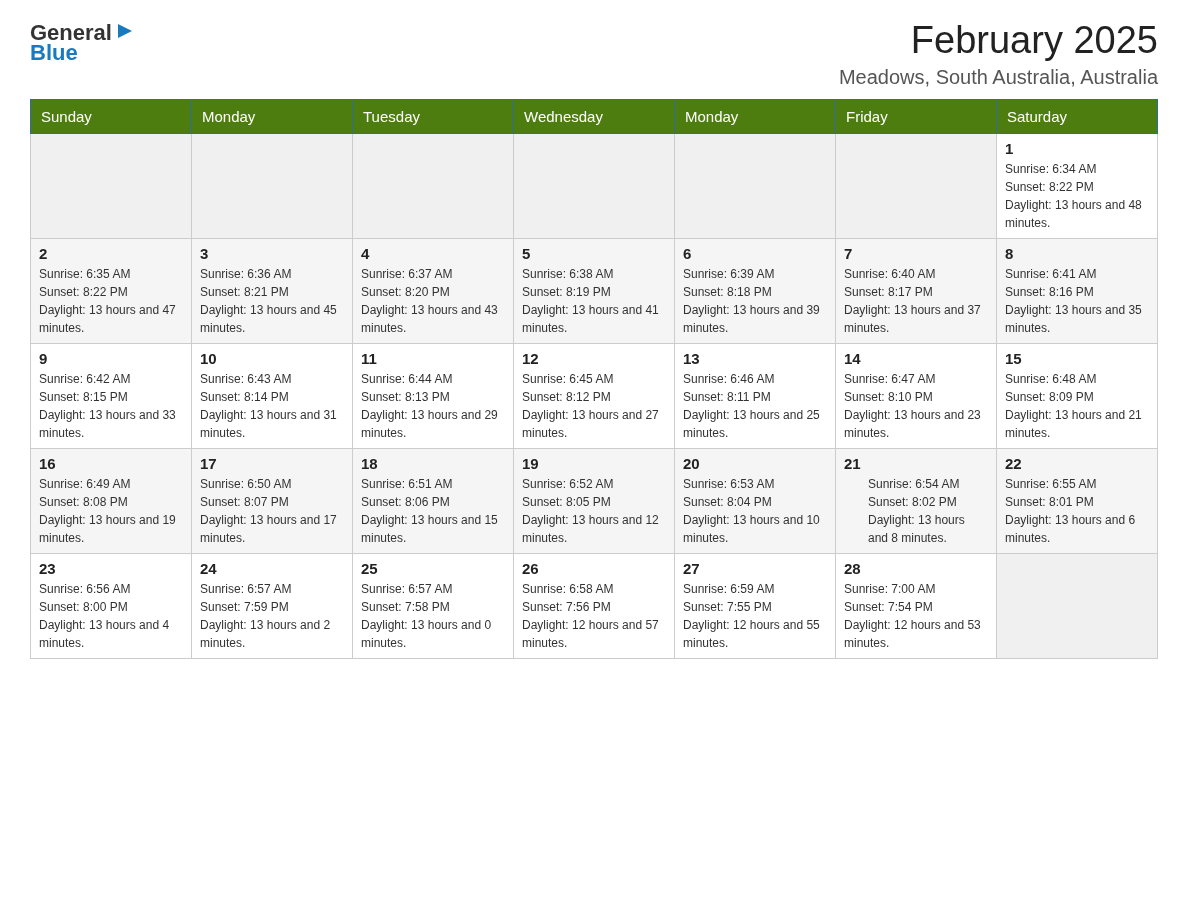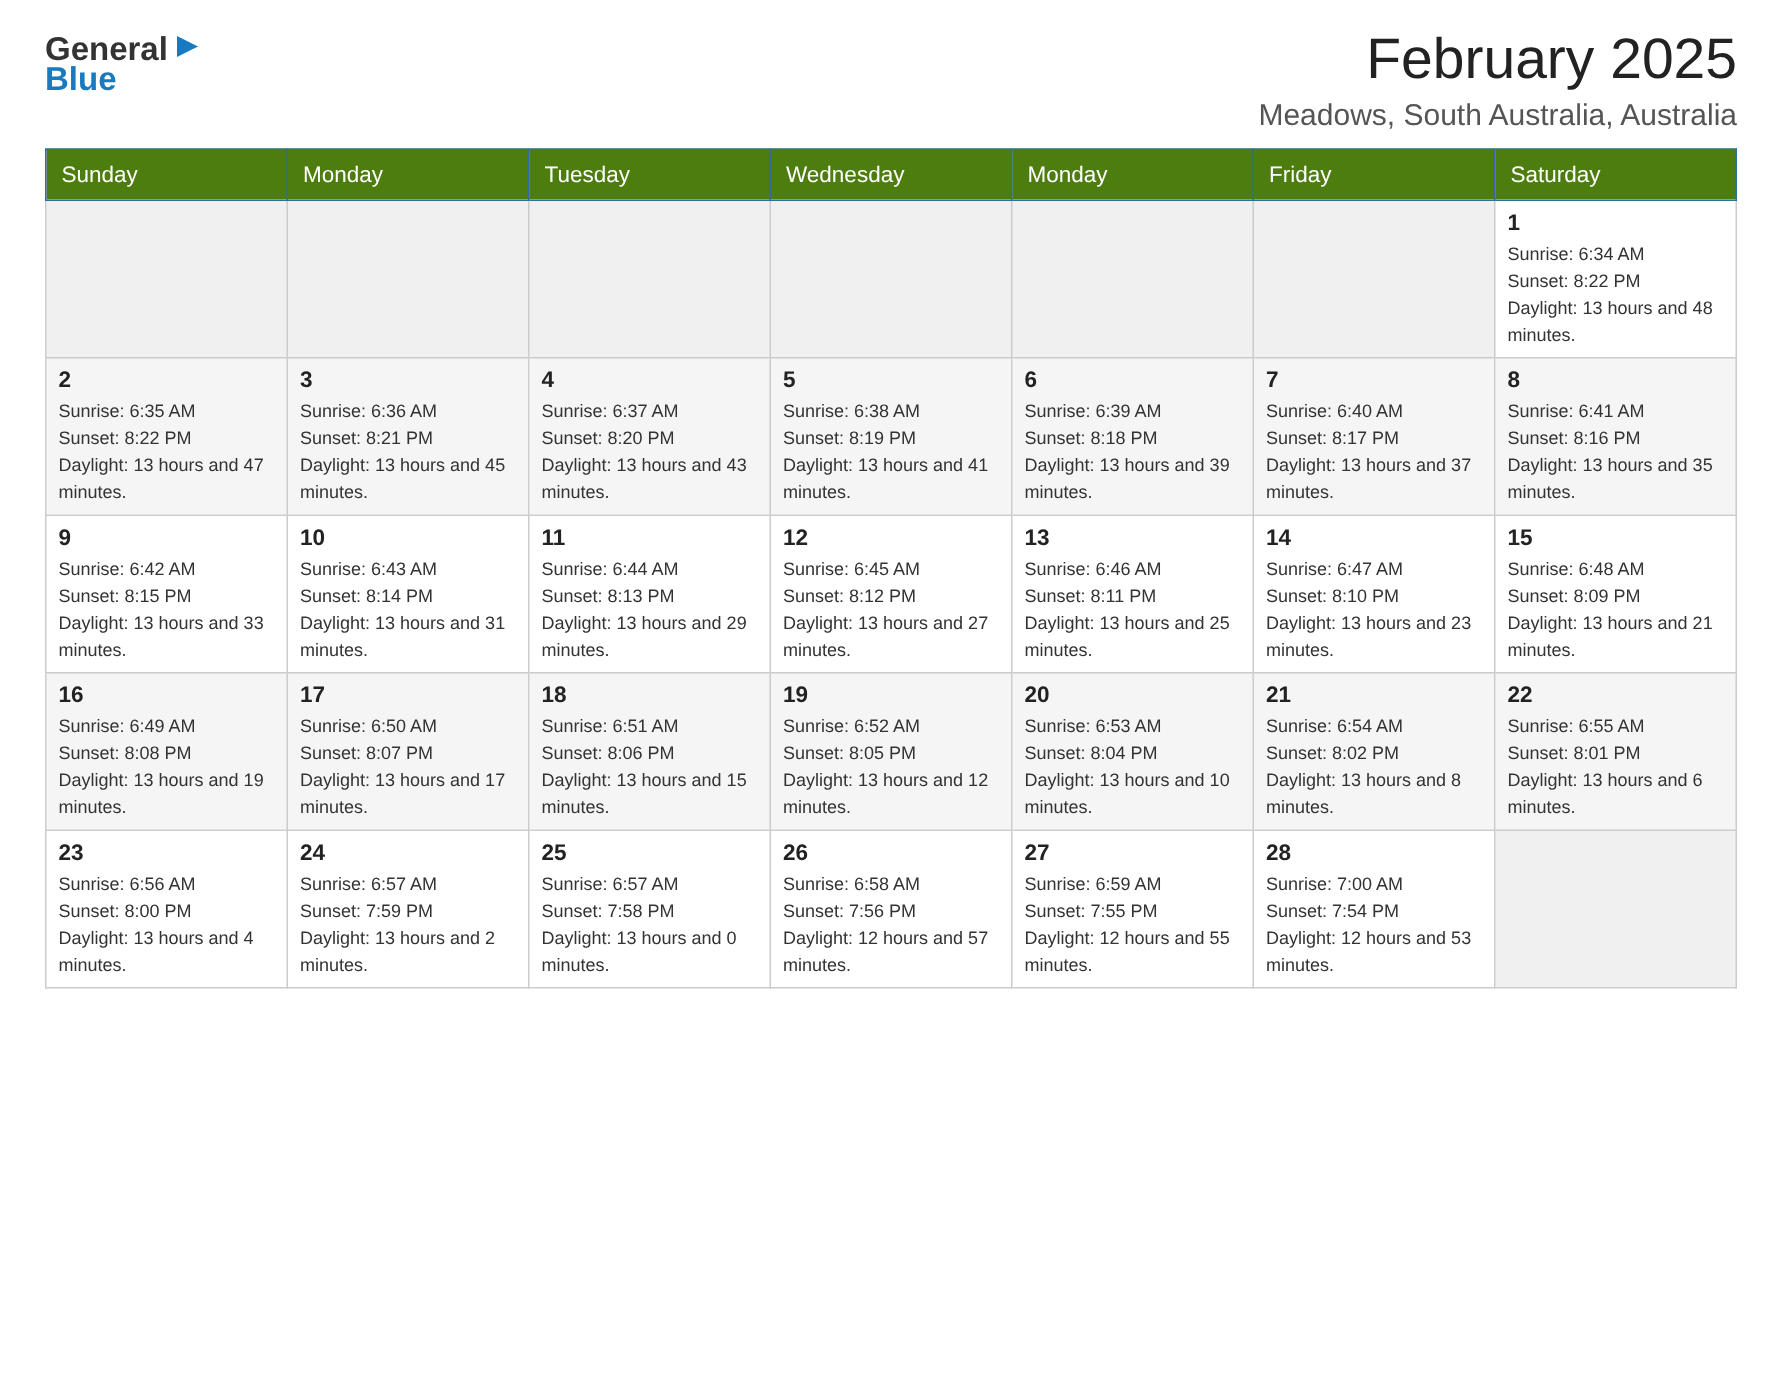--- a/index.html
+++ b/index.html
@@ -263,7 +263,7 @@
         </td>
         <td>
           <span class="day-number">21</span>
-          <div class="day-info" style="white-space: pre-line;">Sunrise: 6:54 AM
+          <div class="day-info" style="white-space: pre-line; margin-left: 24px;">Sunrise: 6:54 AM
 Sunset: 8:02 PM
 Daylight: 13 hours and 8 minutes.</div>
         </td>

